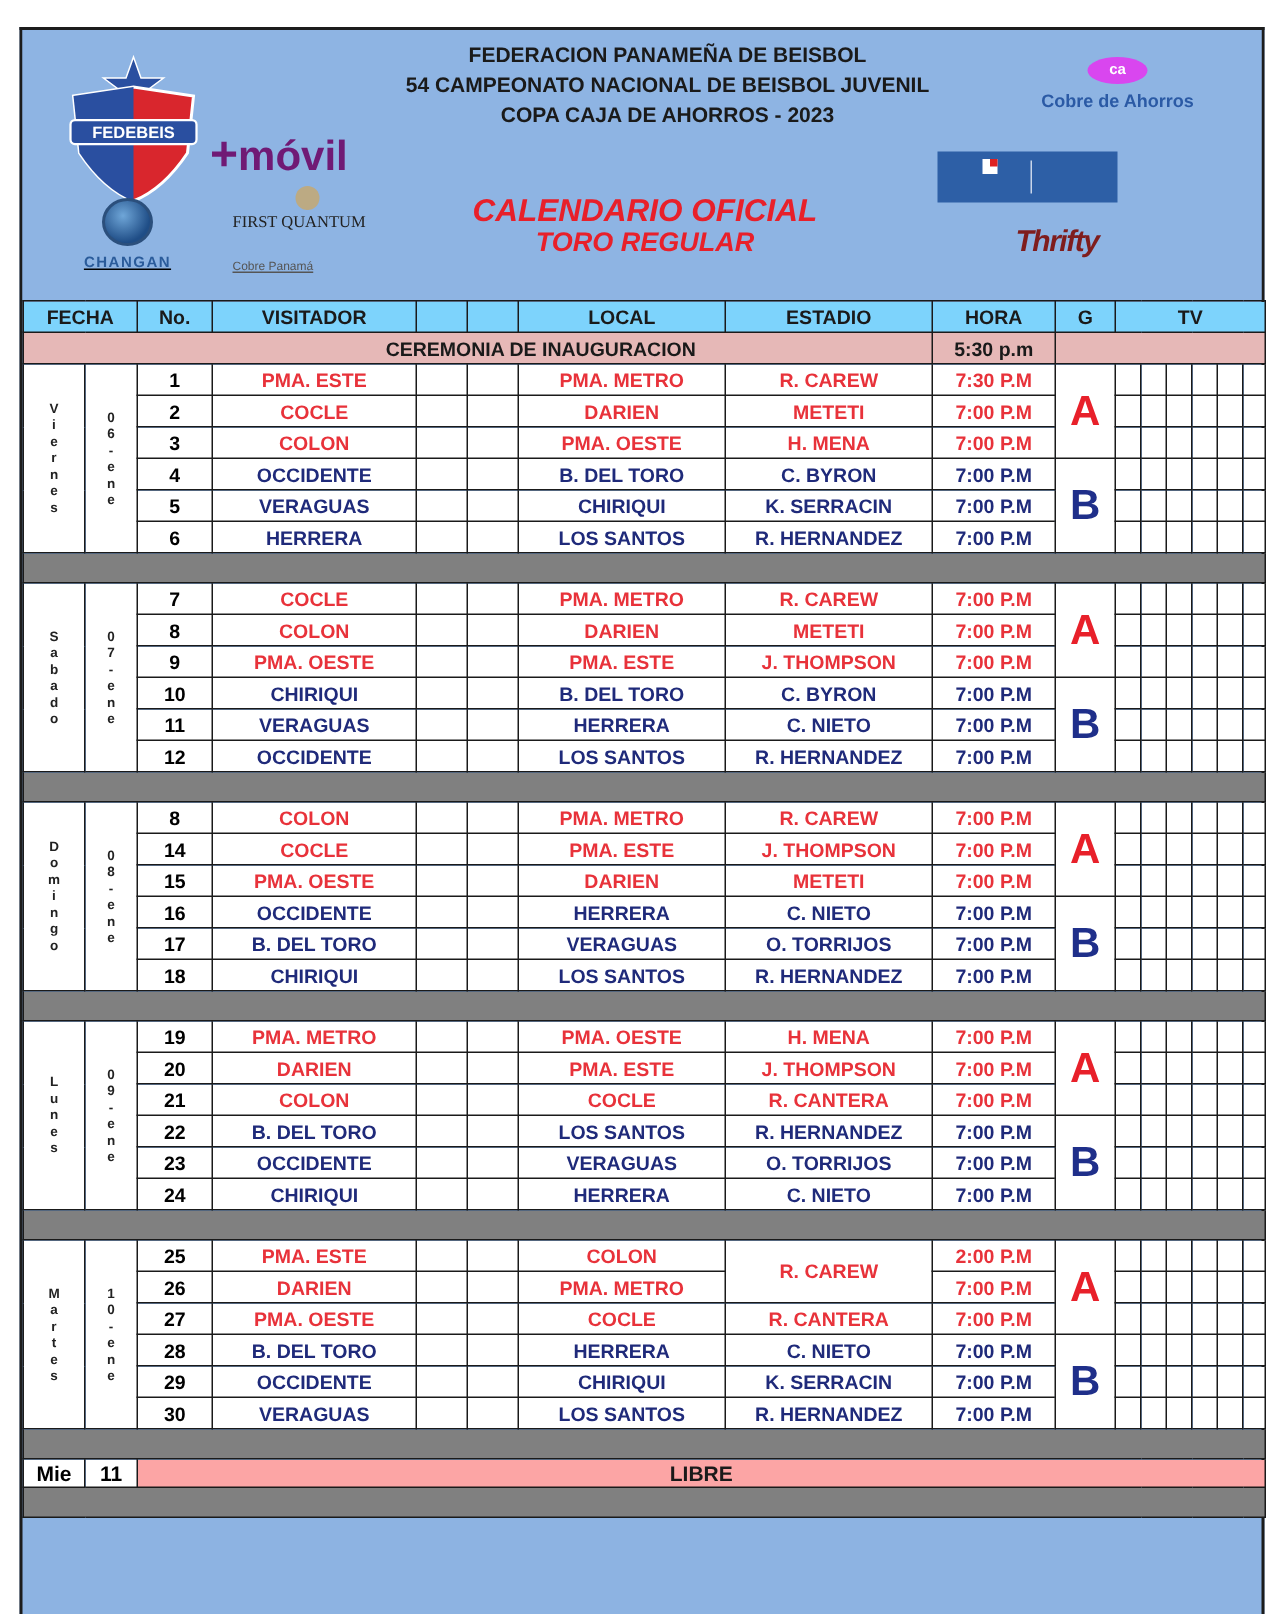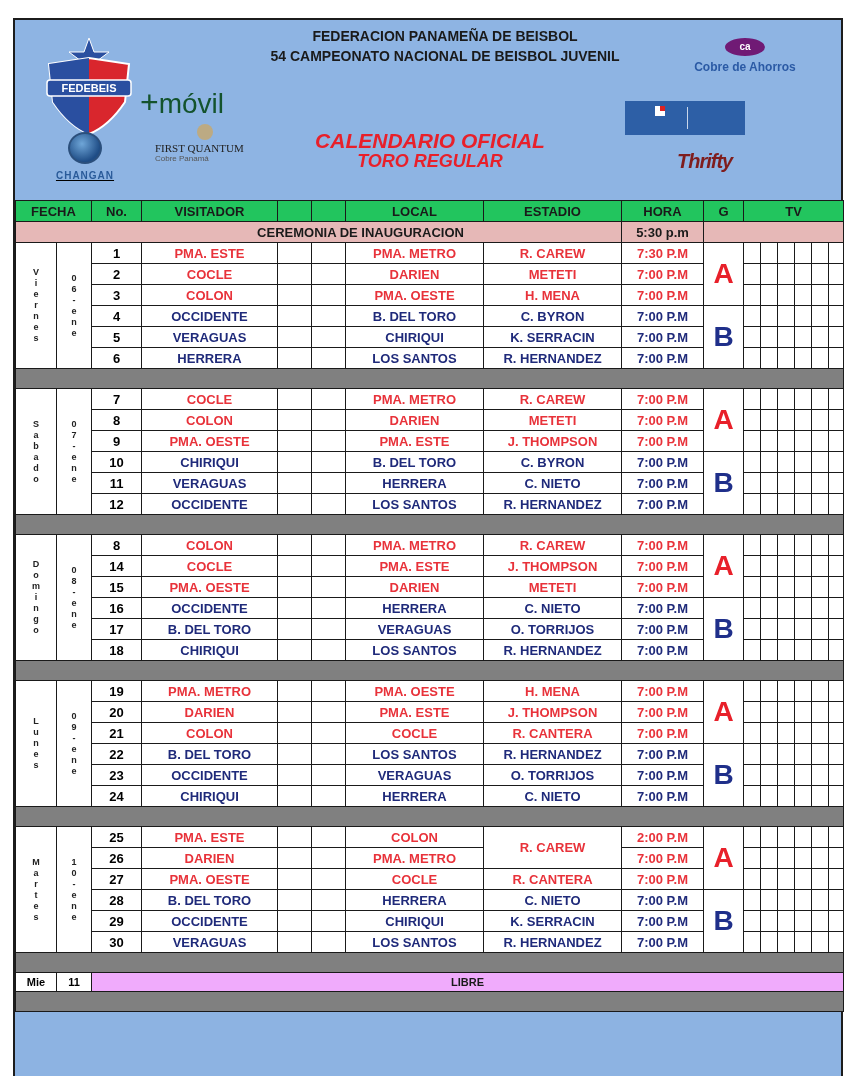--- a/index.html
+++ b/index.html
@@ -27,7 +27,7 @@
   .fq .t1 { font-family:"Liberation Serif", serif; font-size:11px; color:#222; }
   .fq .t2 { font-size:8px; color:#555; margin-top:0; }
   .caja { left:660px; top:18px; width:140px; text-align:center; }
-  .caja .oval { width:40px; height:18px; margin:0 auto; border-radius:50%; background:#701a75;
+  .caja .oval { width:40px; height:18px; margin:0 auto; border-radius:50%; background:#d946ef;
                 color:#fff; font-size:10px; font-weight:bold; line-height:18px; }
   .caja .t1 { font-size:12px; font-weight:bold; color:#2b5aa5; margin-top:4px; }
   .caja .t2 { font-size:5px; color:#3a5a8a; margin-top:3px; }

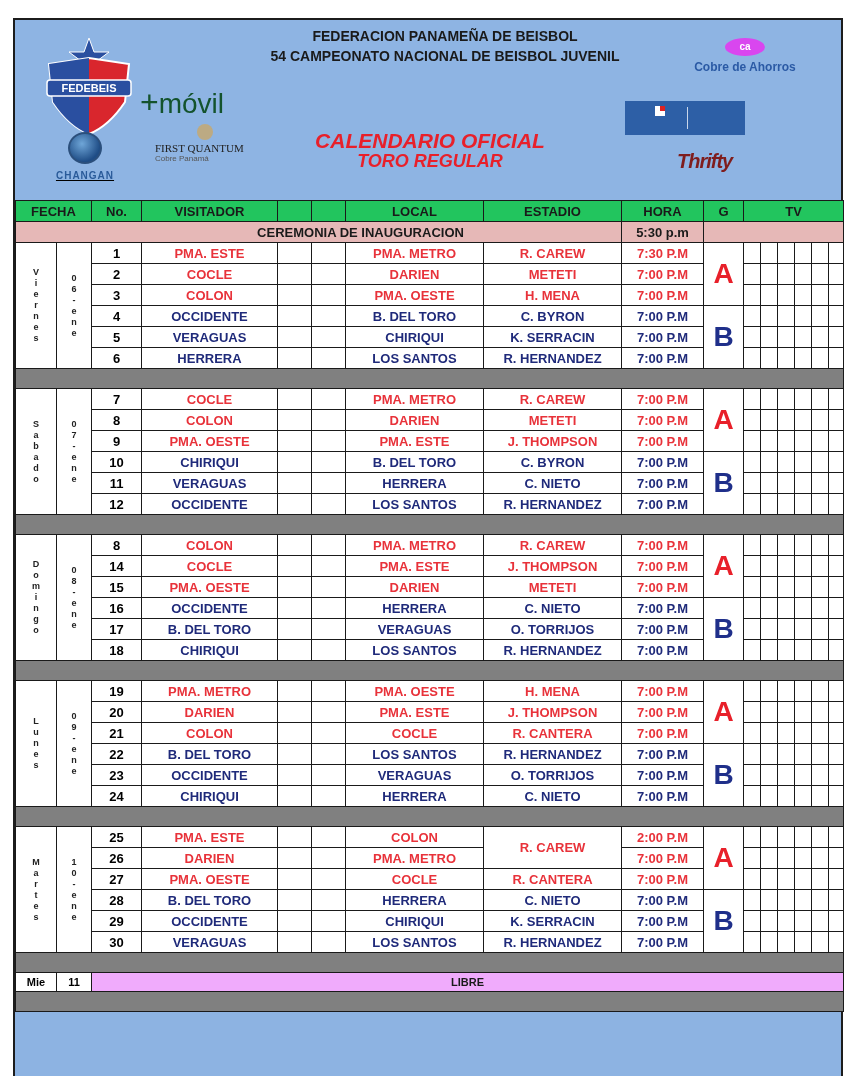--- a/index.html
+++ b/index.html
@@ -79,6 +79,7 @@
     <div class="title-lines">
       <div>FEDERACION PANAMEÑA DE BEISBOL</div>
       <div>54 CAMPEONATO NACIONAL DE BEISBOL JUVENIL</div>
+      <div>COPA CAJA DE AHORROS - 2023</div>
     </div>
     <div class="cal-title">
       <span class="l1">CALENDARIO OFICIAL</span>

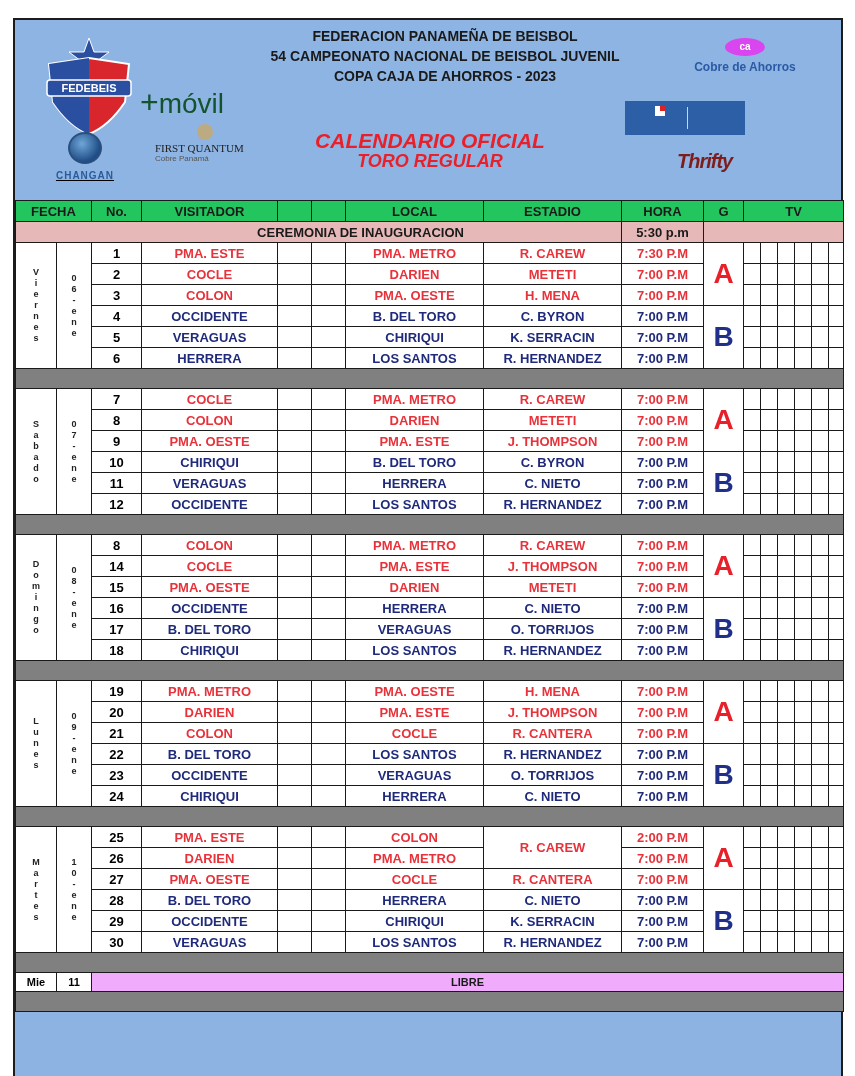--- a/index.html
+++ b/index.html
@@ -16,7 +16,7 @@
   .cal-title .l2 { font-size:18px; display:block; }
   .logo { position:absolute; }
   .fedebeis { left:24px; top:16px; width:100px; height:100px; }
-  .movil { left:125px; top:64px; font-size:28px; font-weight:normal; color:#14532d; }
+  .movil { left:125px; top:64px; font-size:28px; font-weight:bold; color:#701a75; }
   .movil .plus { font-size:32px; }
   .changan { left:30px; top:112px; width:80px; text-align:center;text-decoration:underline; }
   .changan .badge { width:30px; height:28px; margin:0 auto; border-radius:50%;

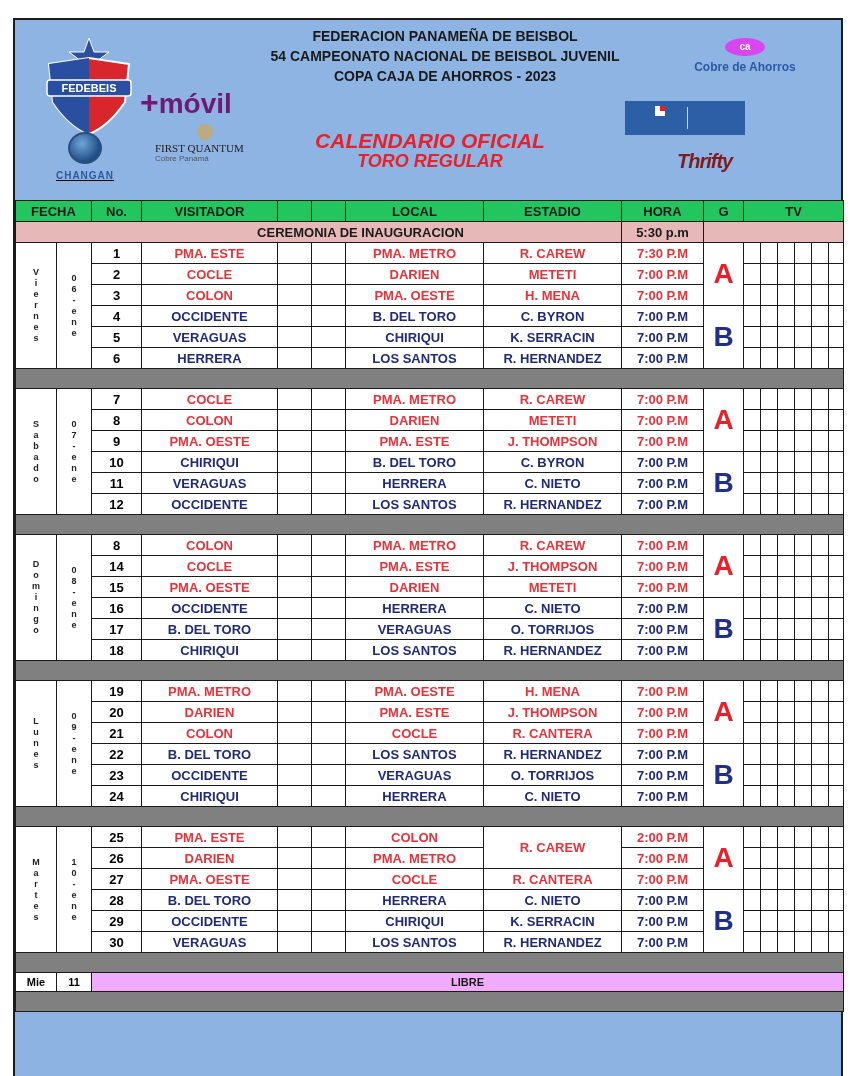--- a/index.html
+++ b/index.html
@@ -25,7 +25,7 @@
   .fq { left:140px; top:104px; width:100px; text-align:left; }
   .fq .dot { width:16px; height:16px; margin:0 auto 2px; border-radius:50%; background:#c8a86a; opacity:.8; }
   .fq .t1 { font-family:"Liberation Serif", serif; font-size:11px; color:#222; }
-  .fq .t2 { font-size:8px; color:#555; margin-top:0; }
+  .fq .t2 { font-size:8px; color:#555; margin-top:19px;text-decoration:underline; }
   .caja { left:660px; top:18px; width:140px; text-align:center; }
   .caja .oval { width:40px; height:18px; margin:0 auto; border-radius:50%; background:#d946ef;
                 color:#fff; font-size:10px; font-weight:bold; line-height:18px; }

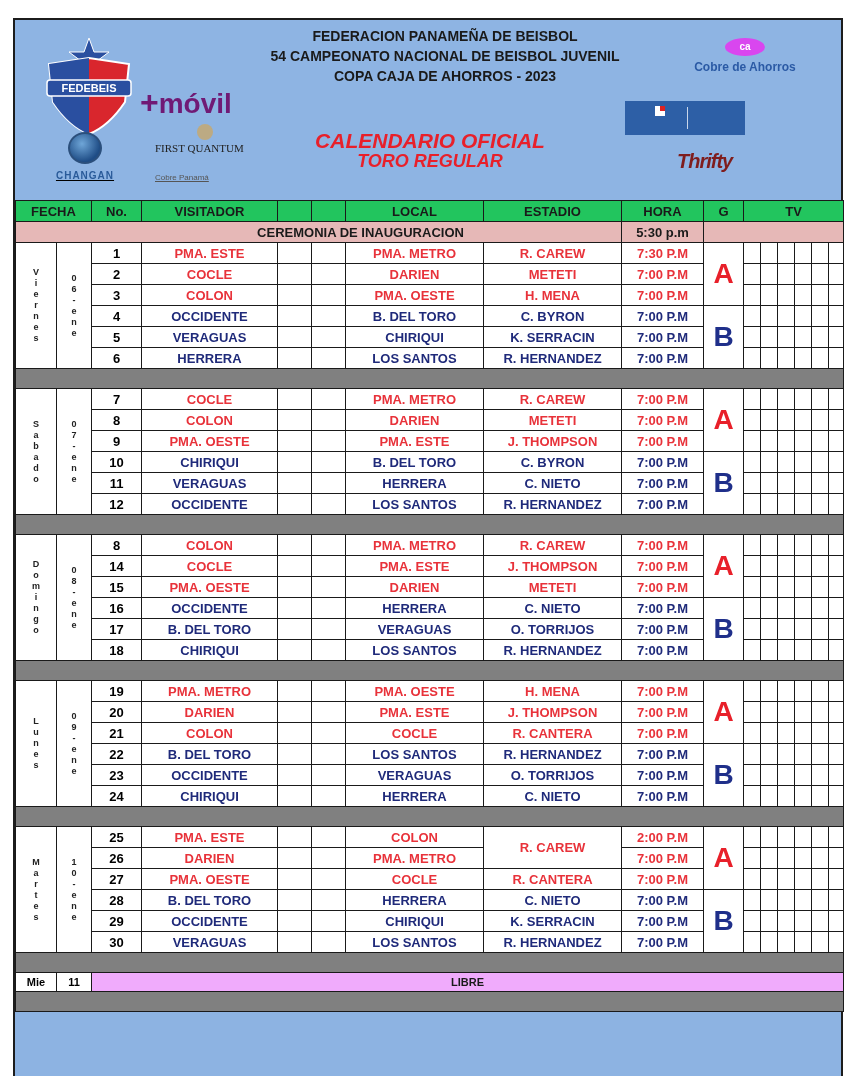--- a/index.html
+++ b/index.html
@@ -40,7 +40,7 @@
   table.grid { position:absolute; left:0; top:180px; width:826px; border-collapse:collapse; table-layout:fixed; }
   table.grid td { border:1.5px solid #1a1a1a; padding:0; height:20px; text-align:center; vertical-align:middle;
                   font-weight:bold; font-size:13px; background:#fff; white-space:nowrap; overflow:hidden; }
-  tr.head td { background:#22c55e; color:#1a1a1a; font-size:13px; height:20px;margin-top:20px; }
+  tr.head td { background:#7dd3fc; color:#1a1a1a; font-size:13px; height:20px;margin-top:20px; }
   tr.cer td { background:#e6b8b7; color:#1a1a1a; height:20px; }
   tr.gap td { background:#808080; height:19px; }
   tr.libre td.y { background:#f0abfc; color:#1a1a1a; }

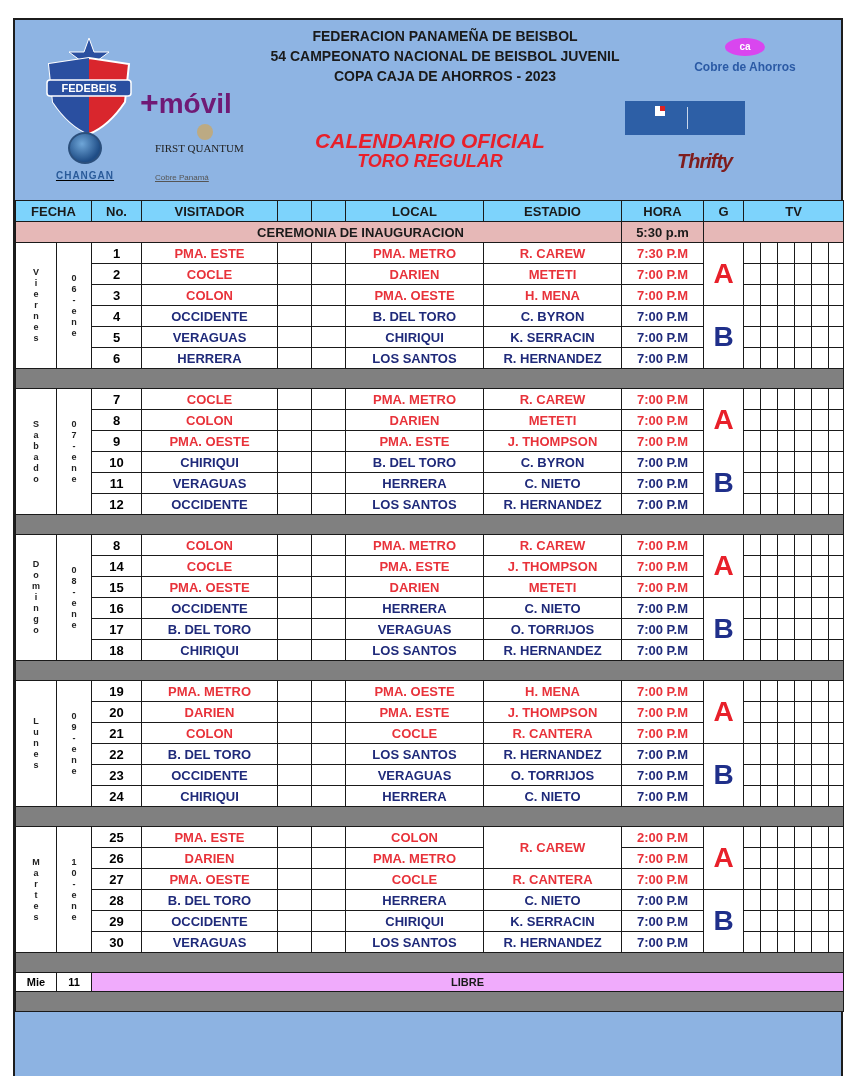--- a/index.html
+++ b/index.html
@@ -44,7 +44,7 @@
   tr.cer td { background:#e6b8b7; color:#1a1a1a; height:20px; }
   tr.gap td { background:#808080; height:19px; }
   tr.libre td.y { background:#f0abfc; color:#1a1a1a; }
-  tr.libre td { height:18px; font-size:11px; }
+  tr.libre td { height:18px; font-size:14px; }
   td.red { color:#e8323a !important;margin-top:12px; }
   td.blue { color:#1f2a7a !important; }
   td.day, td.date { font-size:9px !important; line-height:11px; color:#222; }

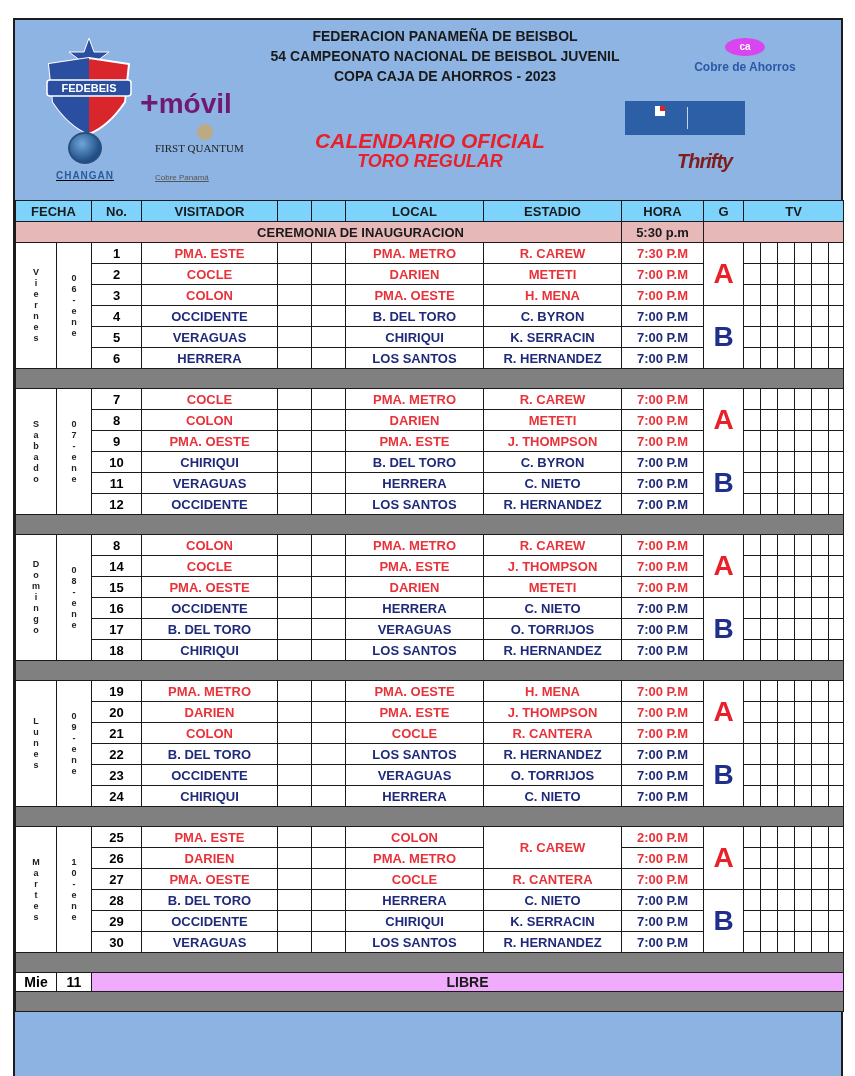--- a/index.html
+++ b/index.html
@@ -43,7 +43,7 @@
   tr.head td { background:#7dd3fc; color:#1a1a1a; font-size:13px; height:20px;margin-top:20px; }
   tr.cer td { background:#e6b8b7; color:#1a1a1a; height:20px; }
   tr.gap td { background:#808080; height:19px; }
-  tr.libre td.y { background:#f0abfc; color:#1a1a1a; }
+  tr.libre td.y { background:#fca5a5; color:#1a1a1a; }
   tr.libre td { height:18px; font-size:14px; }
   td.red { color:#e8323a !important;margin-top:12px; }
   td.blue { color:#1f2a7a !important; }

